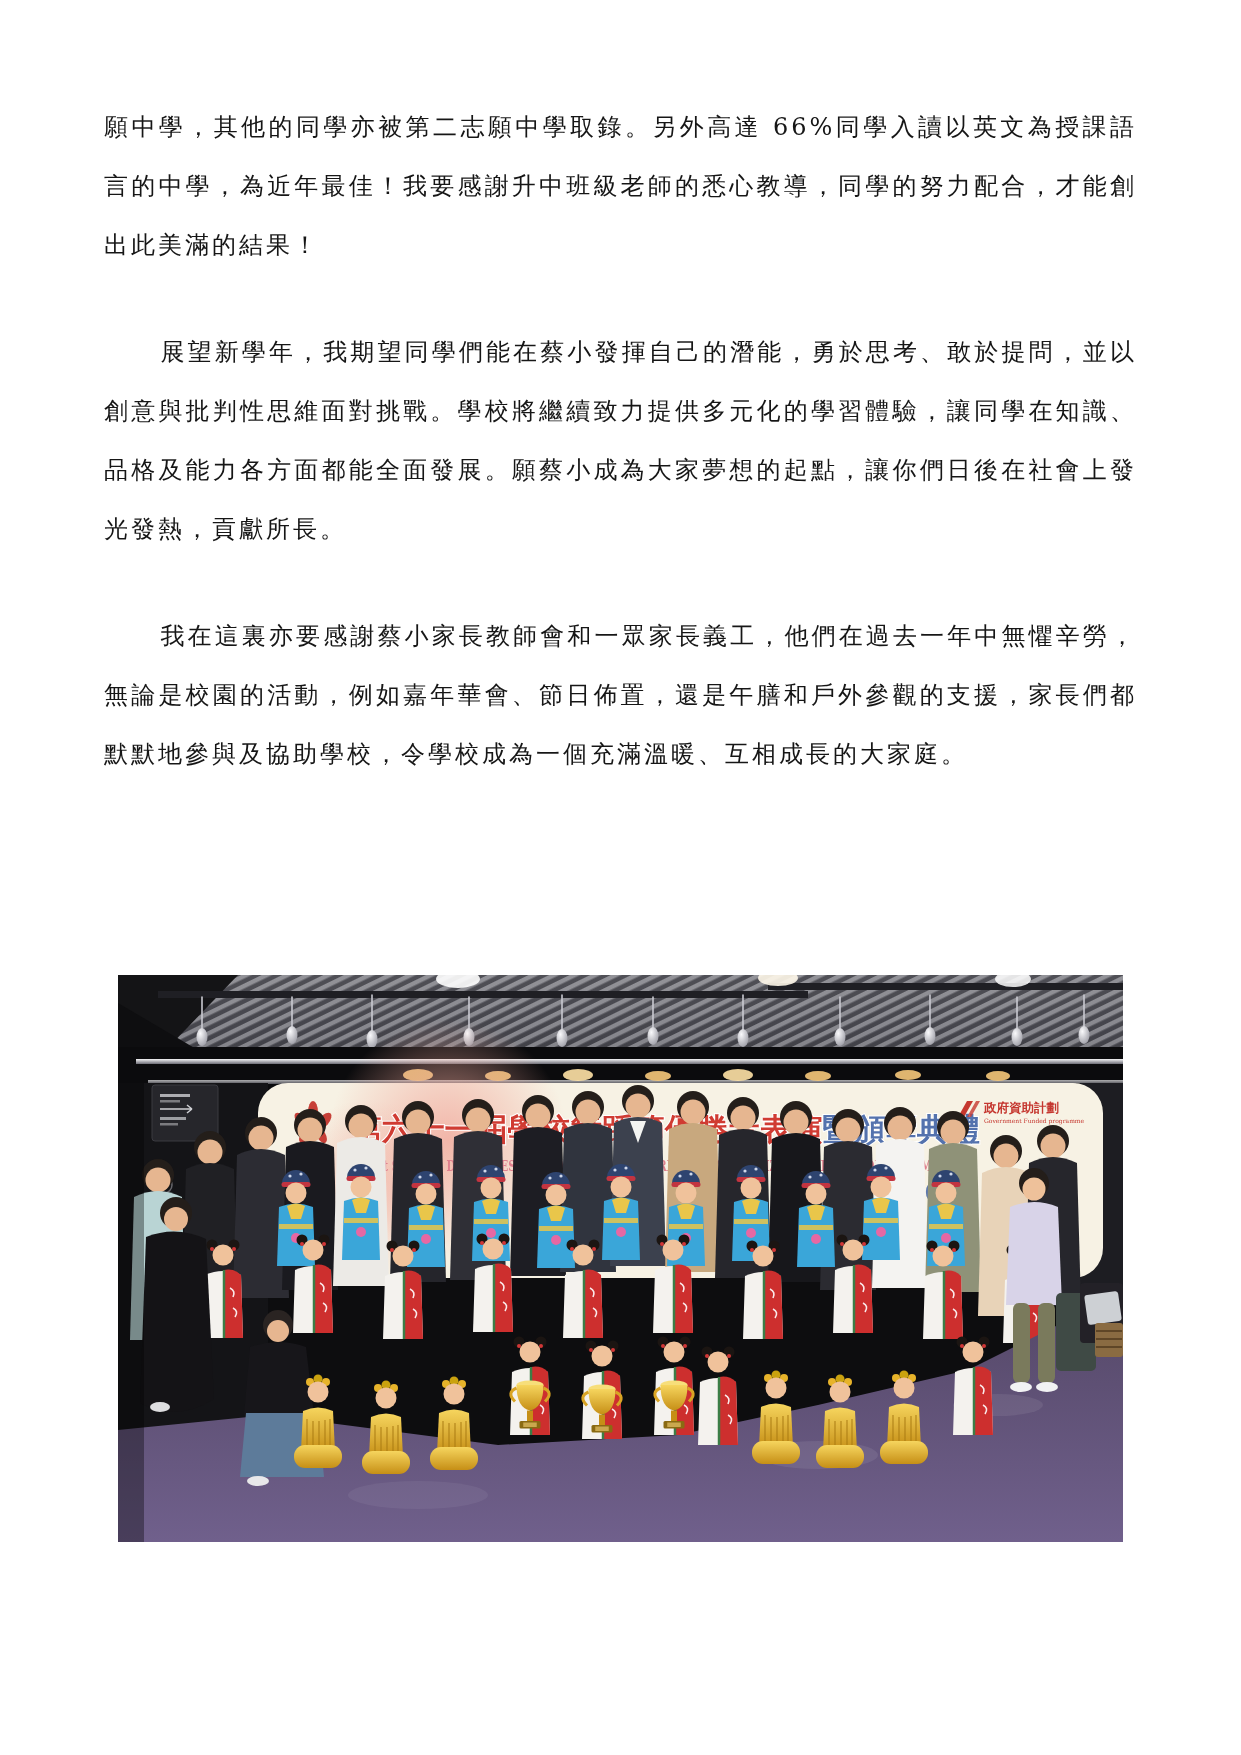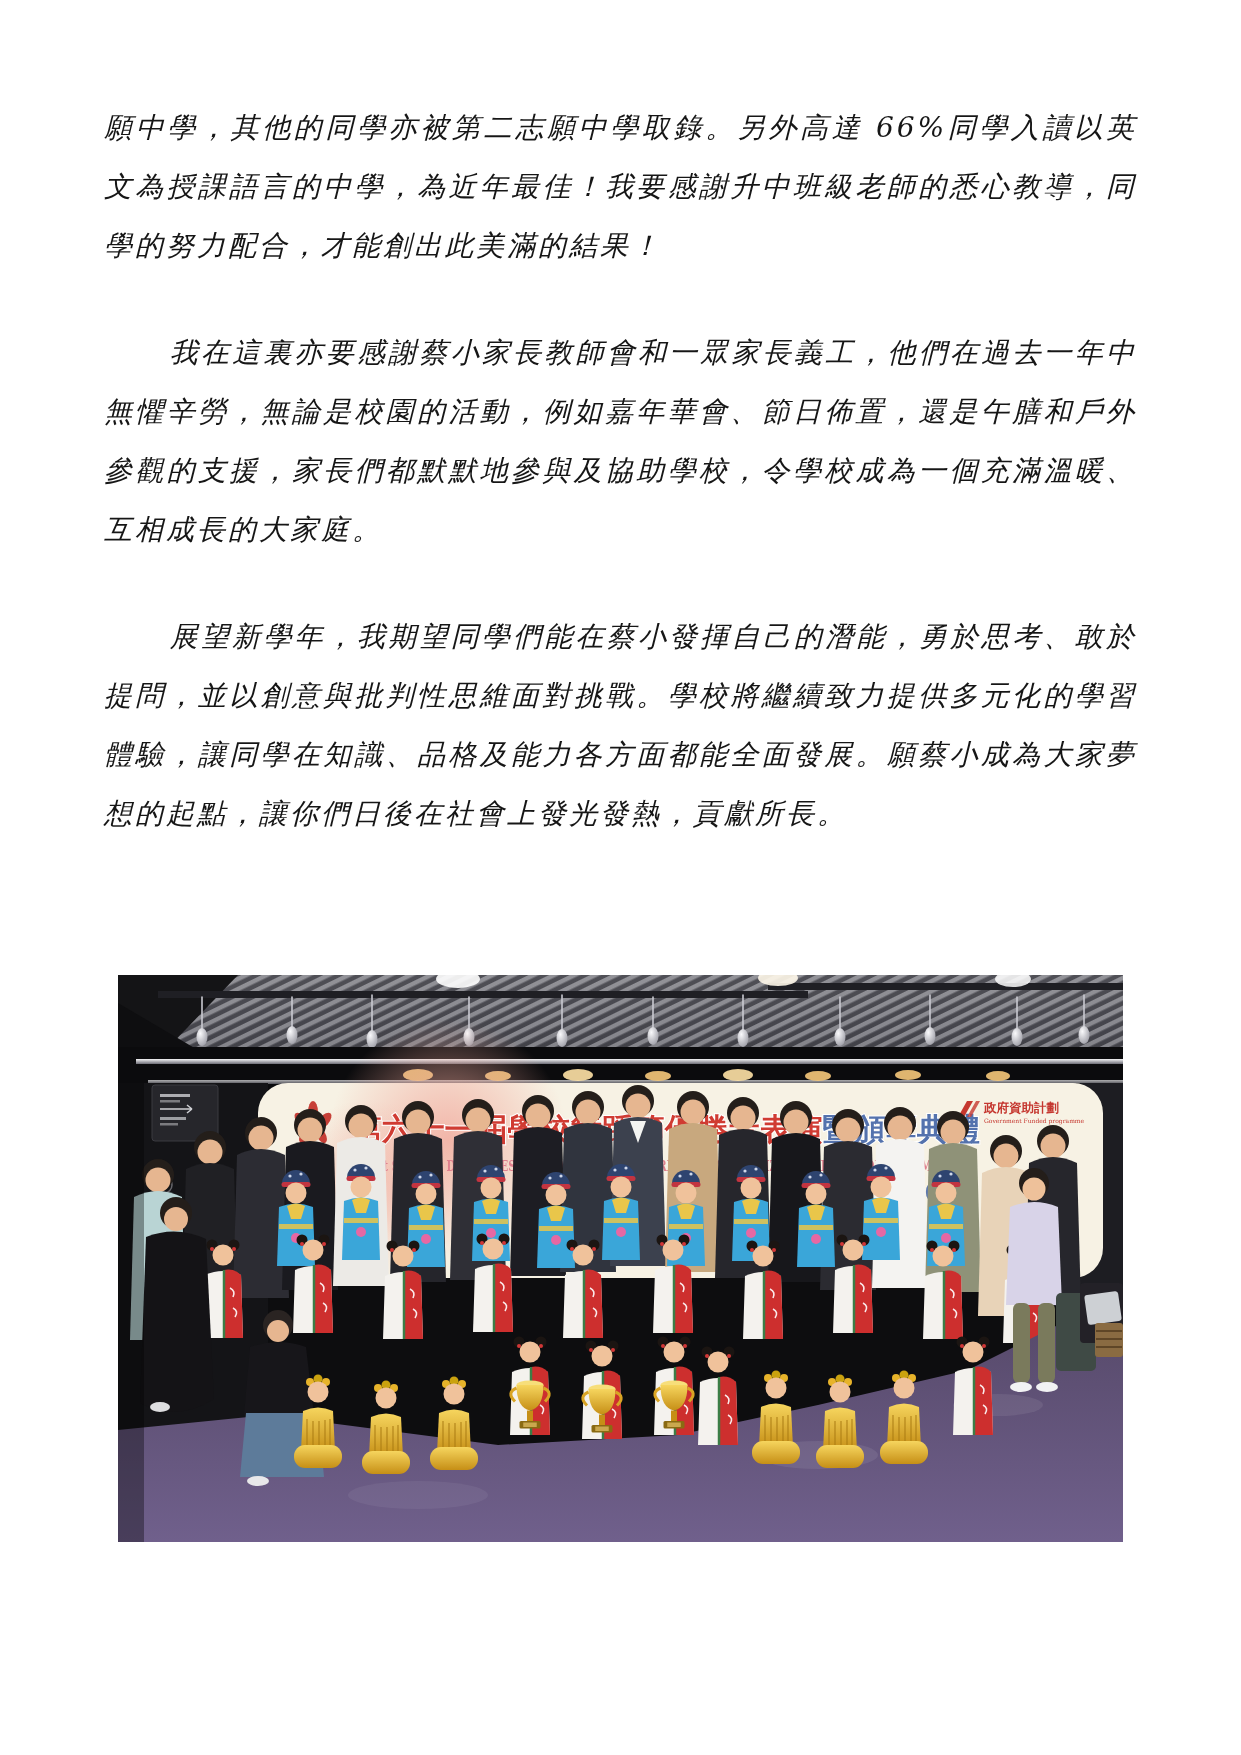--- a/index.html
+++ b/index.html
@@ -16,12 +16,11 @@
   }
   .textblock p{
     margin:0 0 48px 0;
-    font-size:28px;
+    font-size:24px;
     line-height:59px;
     letter-spacing:3px;
     text-align:justify;
     text-justify:inter-ideograph;
-    font-style:italic;
   }
   .textblock p.indent{text-indent:2.35em;}
   figure.photo{

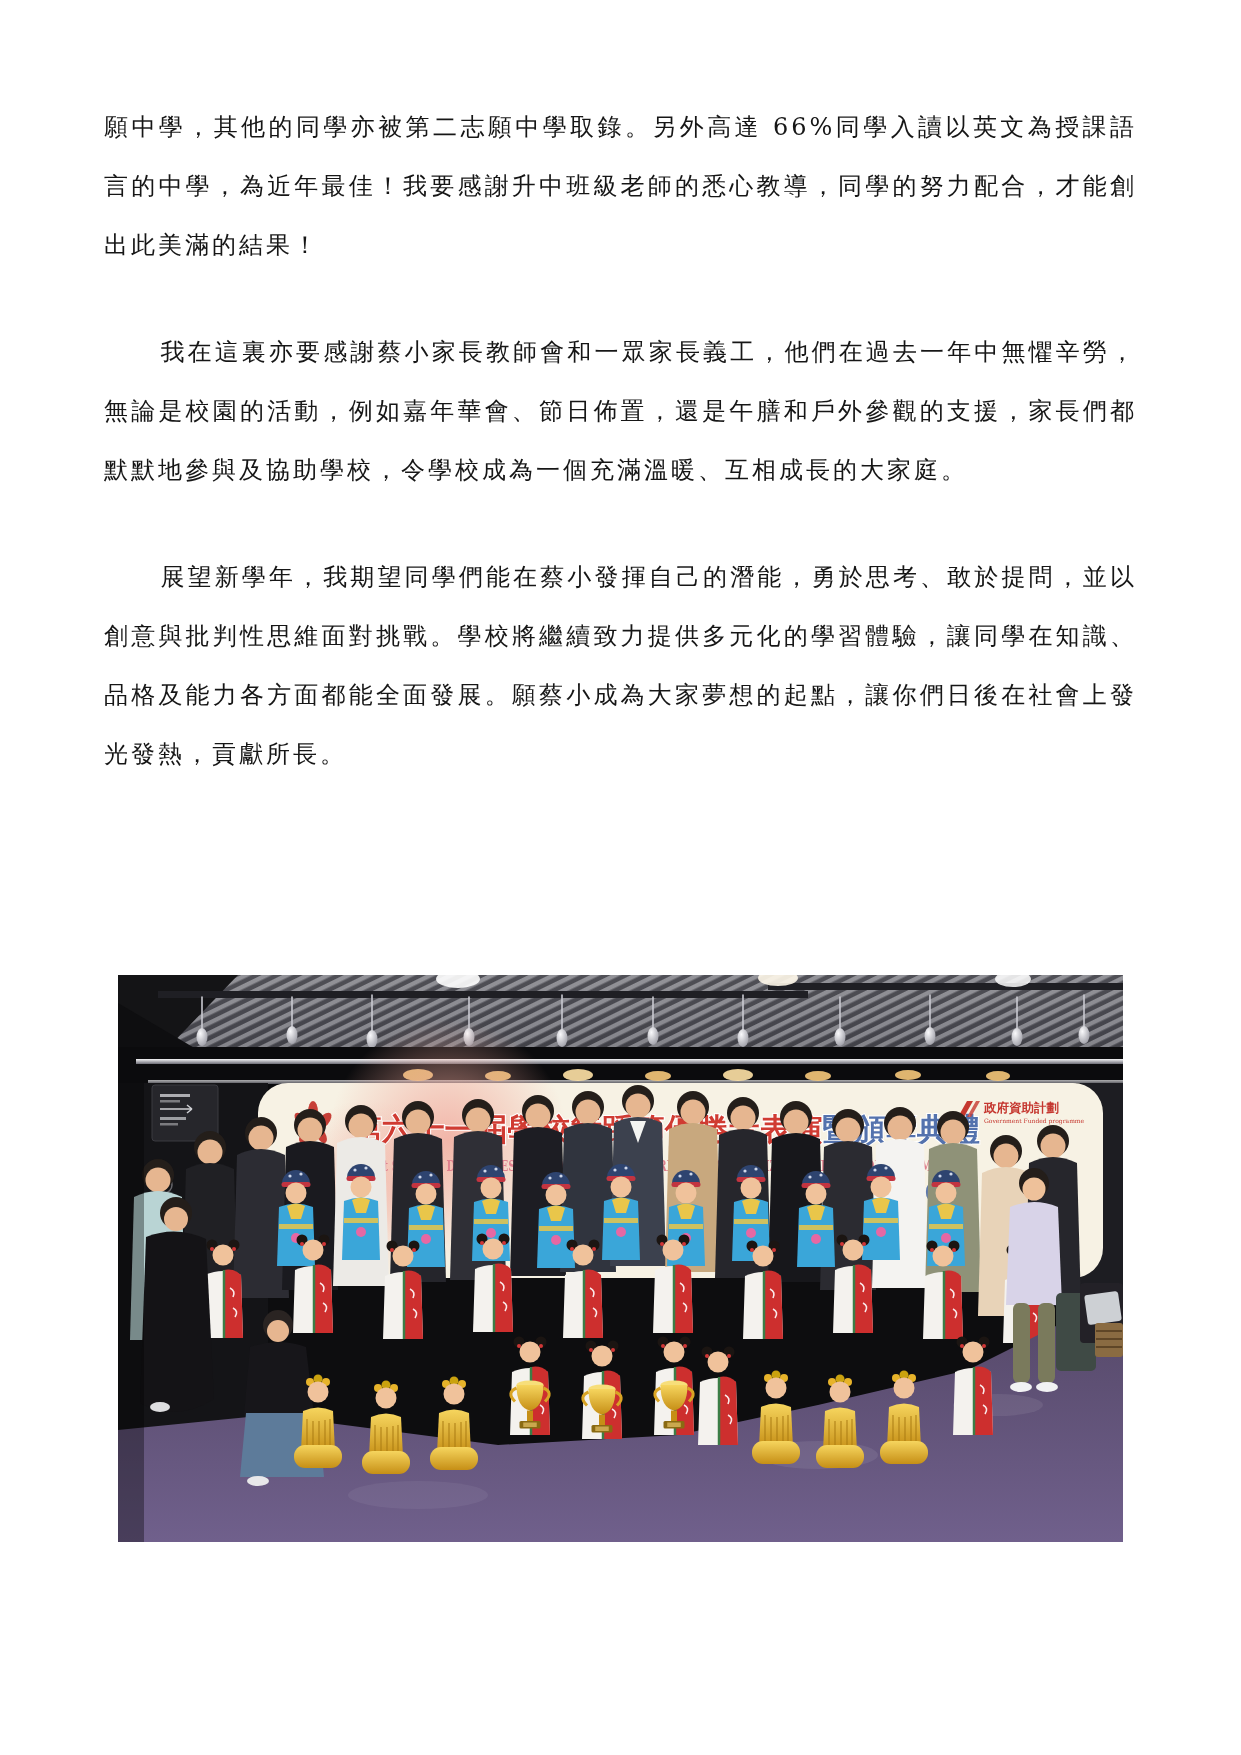--- a/index.html
+++ b/index.html
@@ -36,8 +36,8 @@
 
   <div class="textblock">
     <p>願中學，其他的同學亦被第二志願中學取錄。另外高達 66%同學入讀以英文為授課語言的中學，為近年最佳！我要感謝升中班級老師的悉心教導，同學的努力配合，才能創出此美滿的結果！</p>
+    <p class="indent">展望新學年，我期望同學們能在蔡小發揮自己的潛能，勇於思考、敢於提問，並以創意與批判性思維面對挑戰。學校將繼續致力提供多元化的學習體驗，讓同學在知識、品格及能力各方面都能全面發展。願蔡小成為大家夢想的起點，讓你們日後在社會上發光發熱，貢獻所長。</p>
     <p class="indent">我在這裏亦要感謝蔡小家長教師會和一眾家長義工，他們在過去一年中無懼辛勞，無論是校園的活動，例如嘉年華會、節日佈置，還是午膳和戶外參觀的支援，家長們都默默地參與及協助學校，令學校成為一個充滿溫暖、互相成長的大家庭。</p>
-    <p class="indent">展望新學年，我期望同學們能在蔡小發揮自己的潛能，勇於思考、敢於提問，並以創意與批判性思維面對挑戰。學校將繼續致力提供多元化的學習體驗，讓同學在知識、品格及能力各方面都能全面發展。願蔡小成為大家夢想的起點，讓你們日後在社會上發光發熱，貢獻所長。</p>
   </div>
 
   <figure class="photo">

